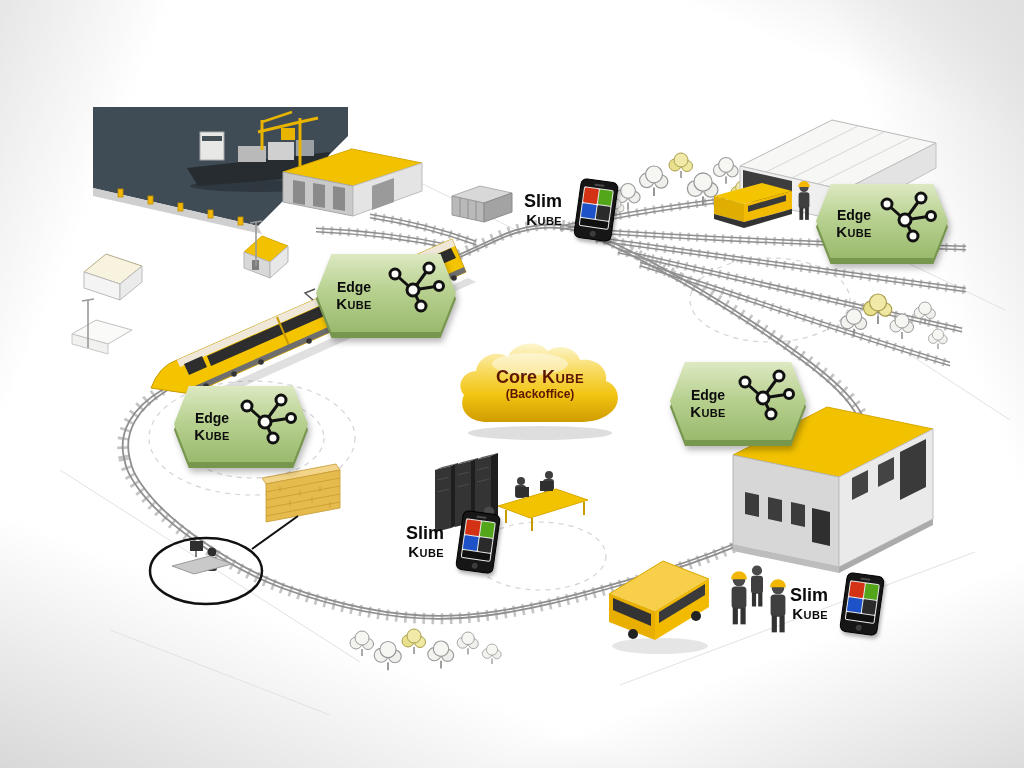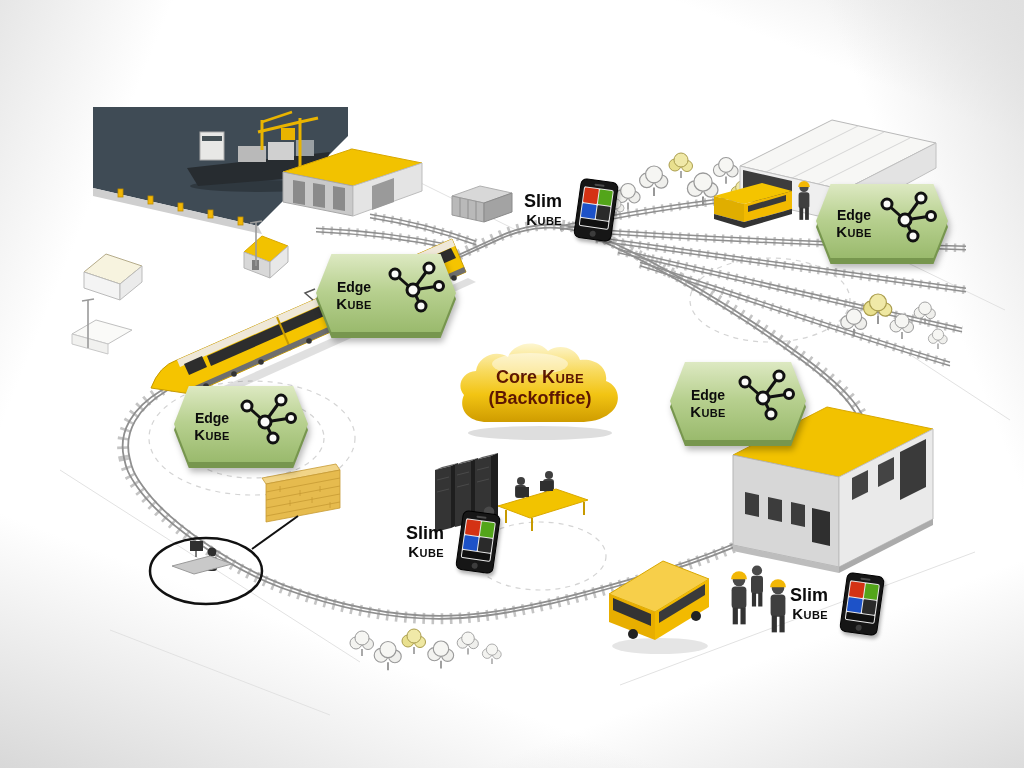--- a/index.html
+++ b/index.html
@@ -32,7 +32,7 @@
   .cloud-text{position:absolute;left:0;right:0;top:33px;text-align:center;
     color:#5c1603;font-weight:700;line-height:1.15;}
   .cloud-title{font-size:18px;}
-  .cloud-sub{font-size:18px;}
+  .cloud-sub{font-size:12px;}
   .sc{font-variant:small-caps;letter-spacing:.4px;}
   
   .slim-node{position:absolute;display:flex;align-items:center;gap:15px;}

